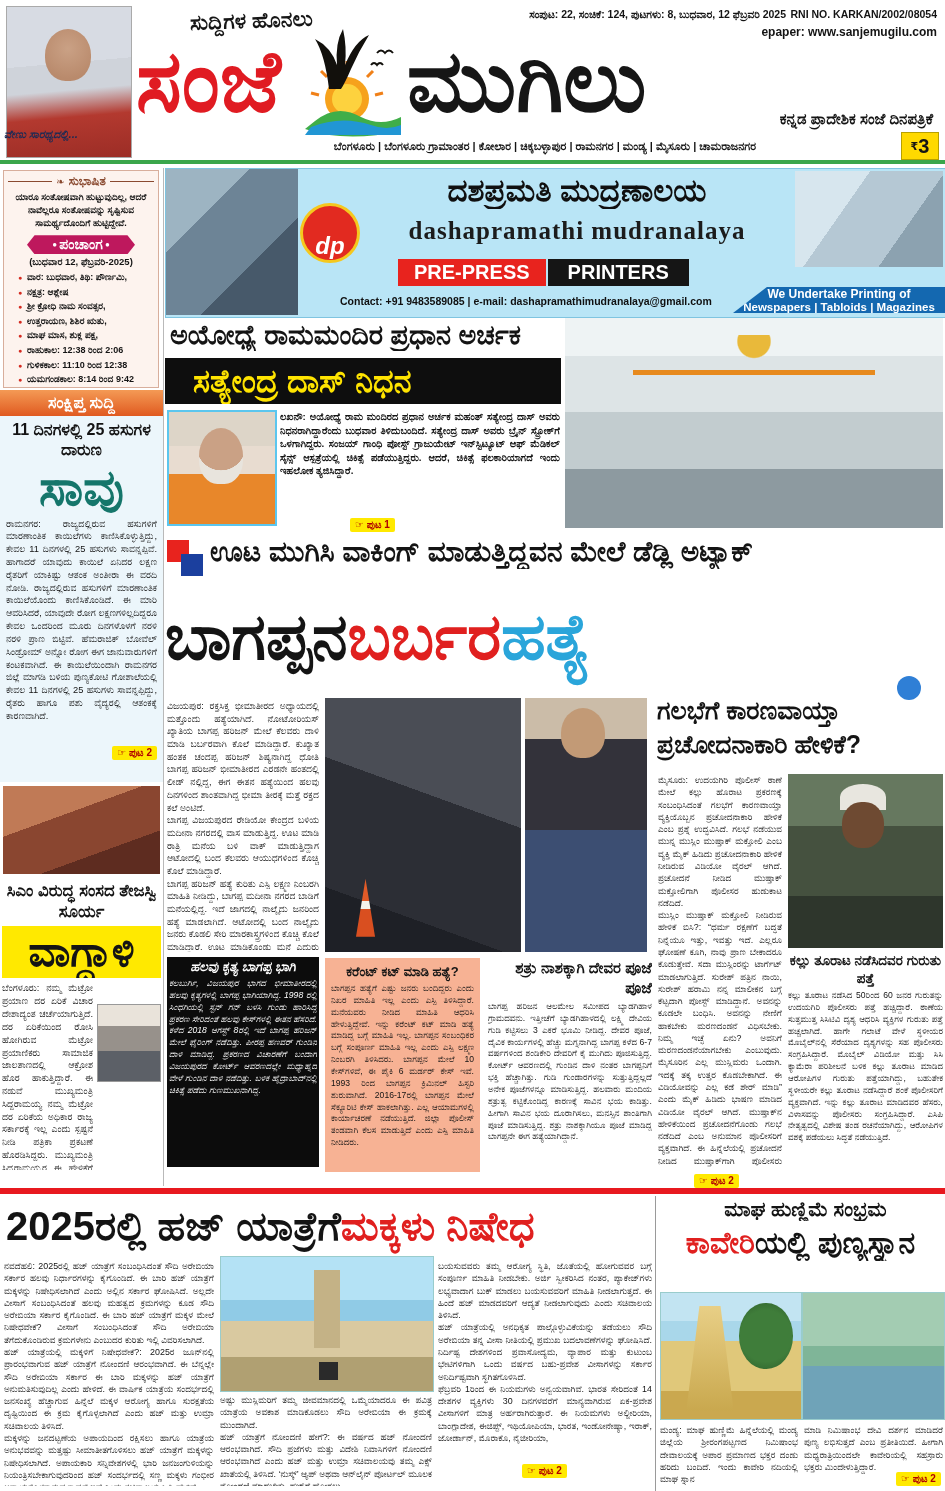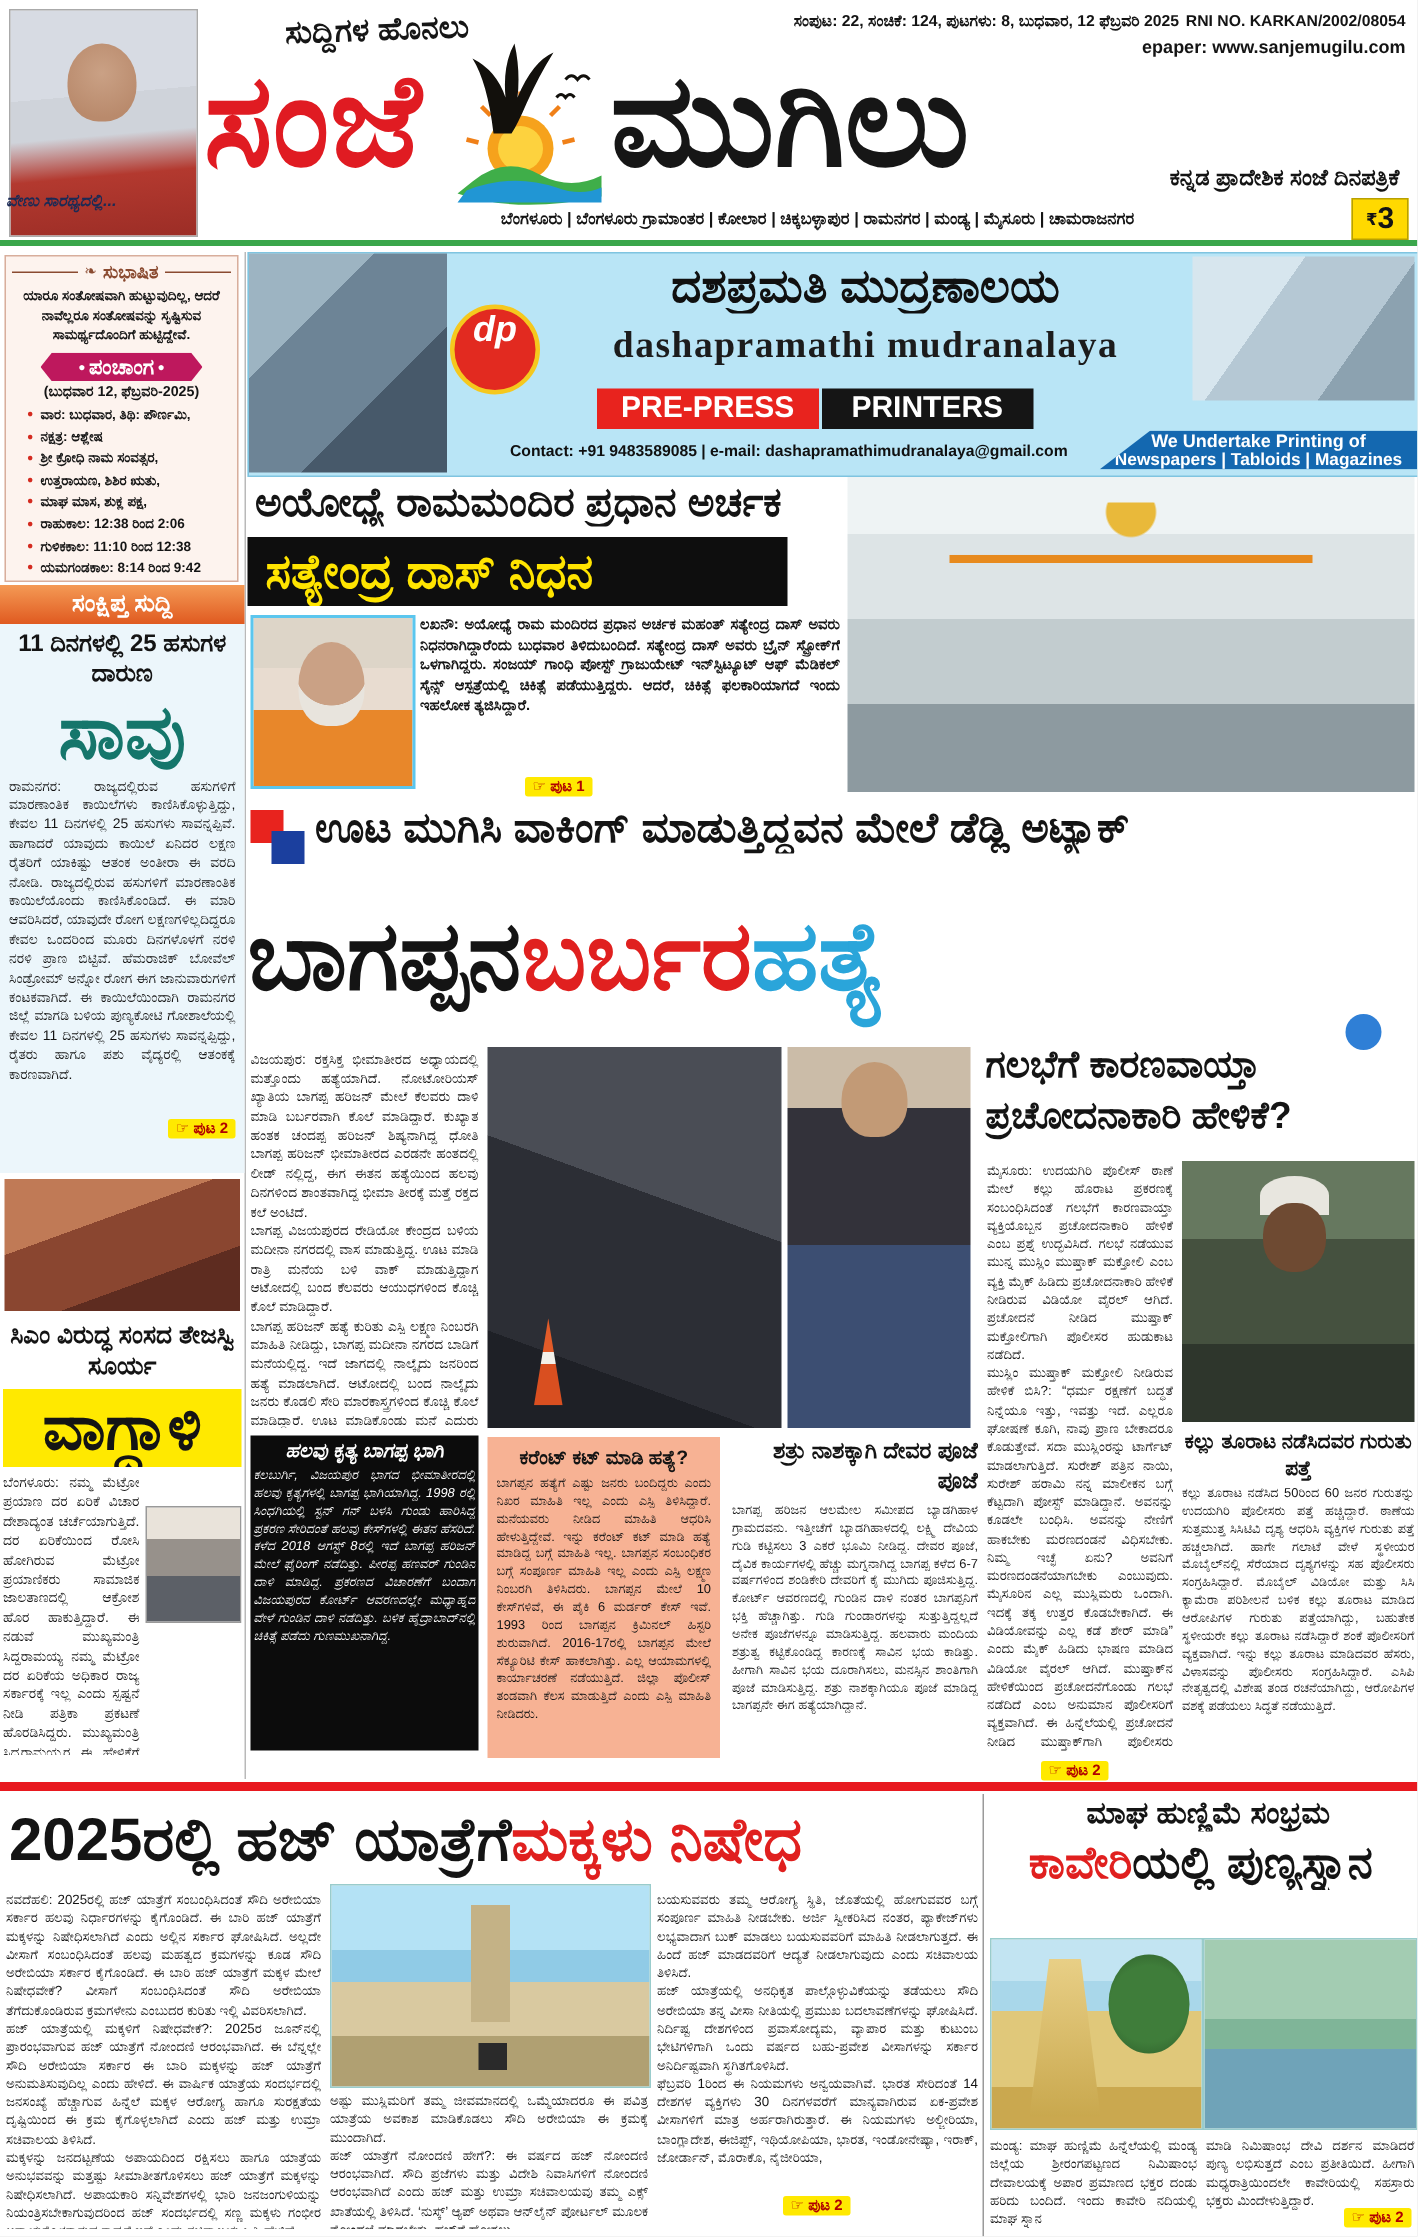--- a/index.html
+++ b/index.html
@@ -82,7 +82,7 @@
   <div class="abs" style="left:165px;top:168px;width:779px;height:148px;background:#b9e5f6;border:1px solid #7fc4e0;">
     <div class="abs photo" style="left:0;top:0;width:132px;height:146px;background:linear-gradient(135deg,#9db4c2 0 30%,#6d8496 30% 65%,#47596a 65% 100%);"></div>
     <div class="abs" style="left:134px;top:34px;width:54px;height:54px;border-radius:50%;background:#e22a20;border:3px solid #f5c81e;
-                color:#fff;font-weight:900;font-style:italic;font-size:24px;display:flex;align-items:flex-start;justify-content:center;">
+                color:#fff;font-weight:900;font-style:italic;font-size:24px;display:flex;align-items:flex-end;justify-content:center;">
       <span>dp</span>
     </div>
     <div class="abs ctr nowrap" style="left:196px;top:4px;width:430px;font-size:31px;font-weight:900;color:#101010;">ದಶಪ್ರಮತಿ ಮುದ್ರಣಾಲಯ</div>

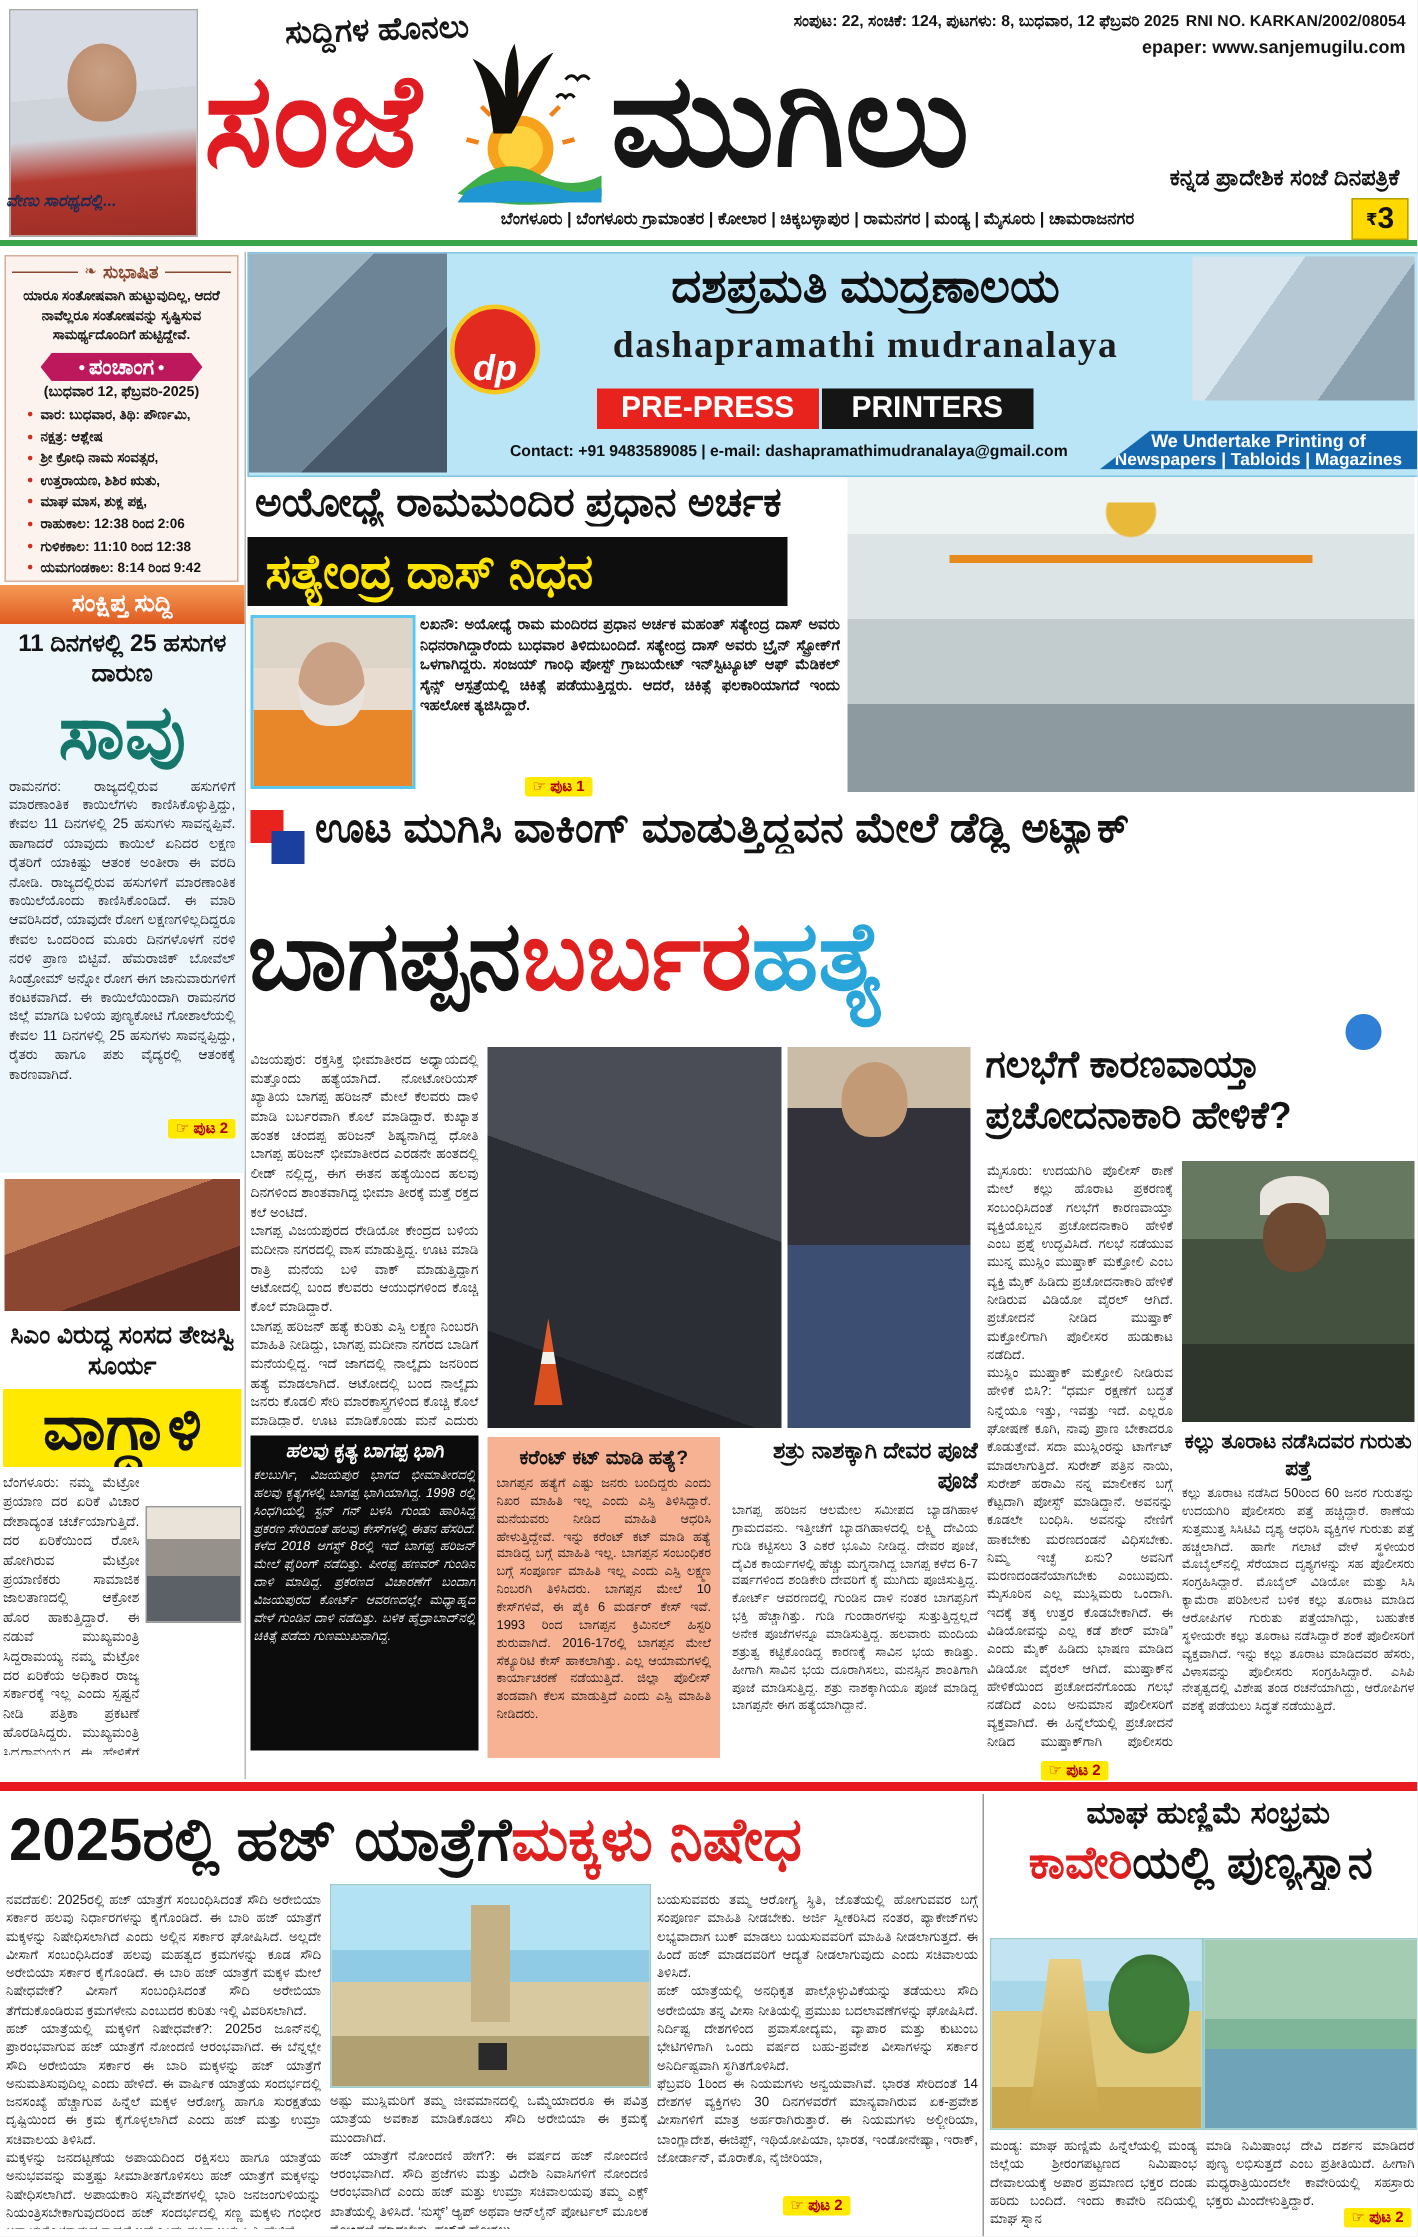--- a/index.html
+++ b/index.html
@@ -160,7 +160,7 @@
          radial-gradient(circle at 50% 10%,#e9b93a 0 12%,transparent 13%),
          linear-gradient(180deg,transparent 55%,#e78a1e 56% 64%,transparent 64%);"></div>
   </div>
-  <div class="abs nowrap" style="left:165px;top:358px;width:360px;height:46px;background:#0e0e0e;display:flex;align-items:center;padding-left:12px;box-sizing:border-box;">
+  <div class="abs nowrap" style="left:165px;top:358px;width:396px;height:46px;background:#0e0e0e;display:flex;align-items:center;padding-left:28px;box-sizing:border-box;">
     <span style="color:#ffe400;font-size:32px;font-weight:900;">ಸತ್ಯೇಂದ್ರ ದಾಸ್ ನಿಧನ</span>
   </div>
   <div class="abs photo" style="left:167px;top:410px;width:106px;height:112px;border:2px solid #5bc6ee;

